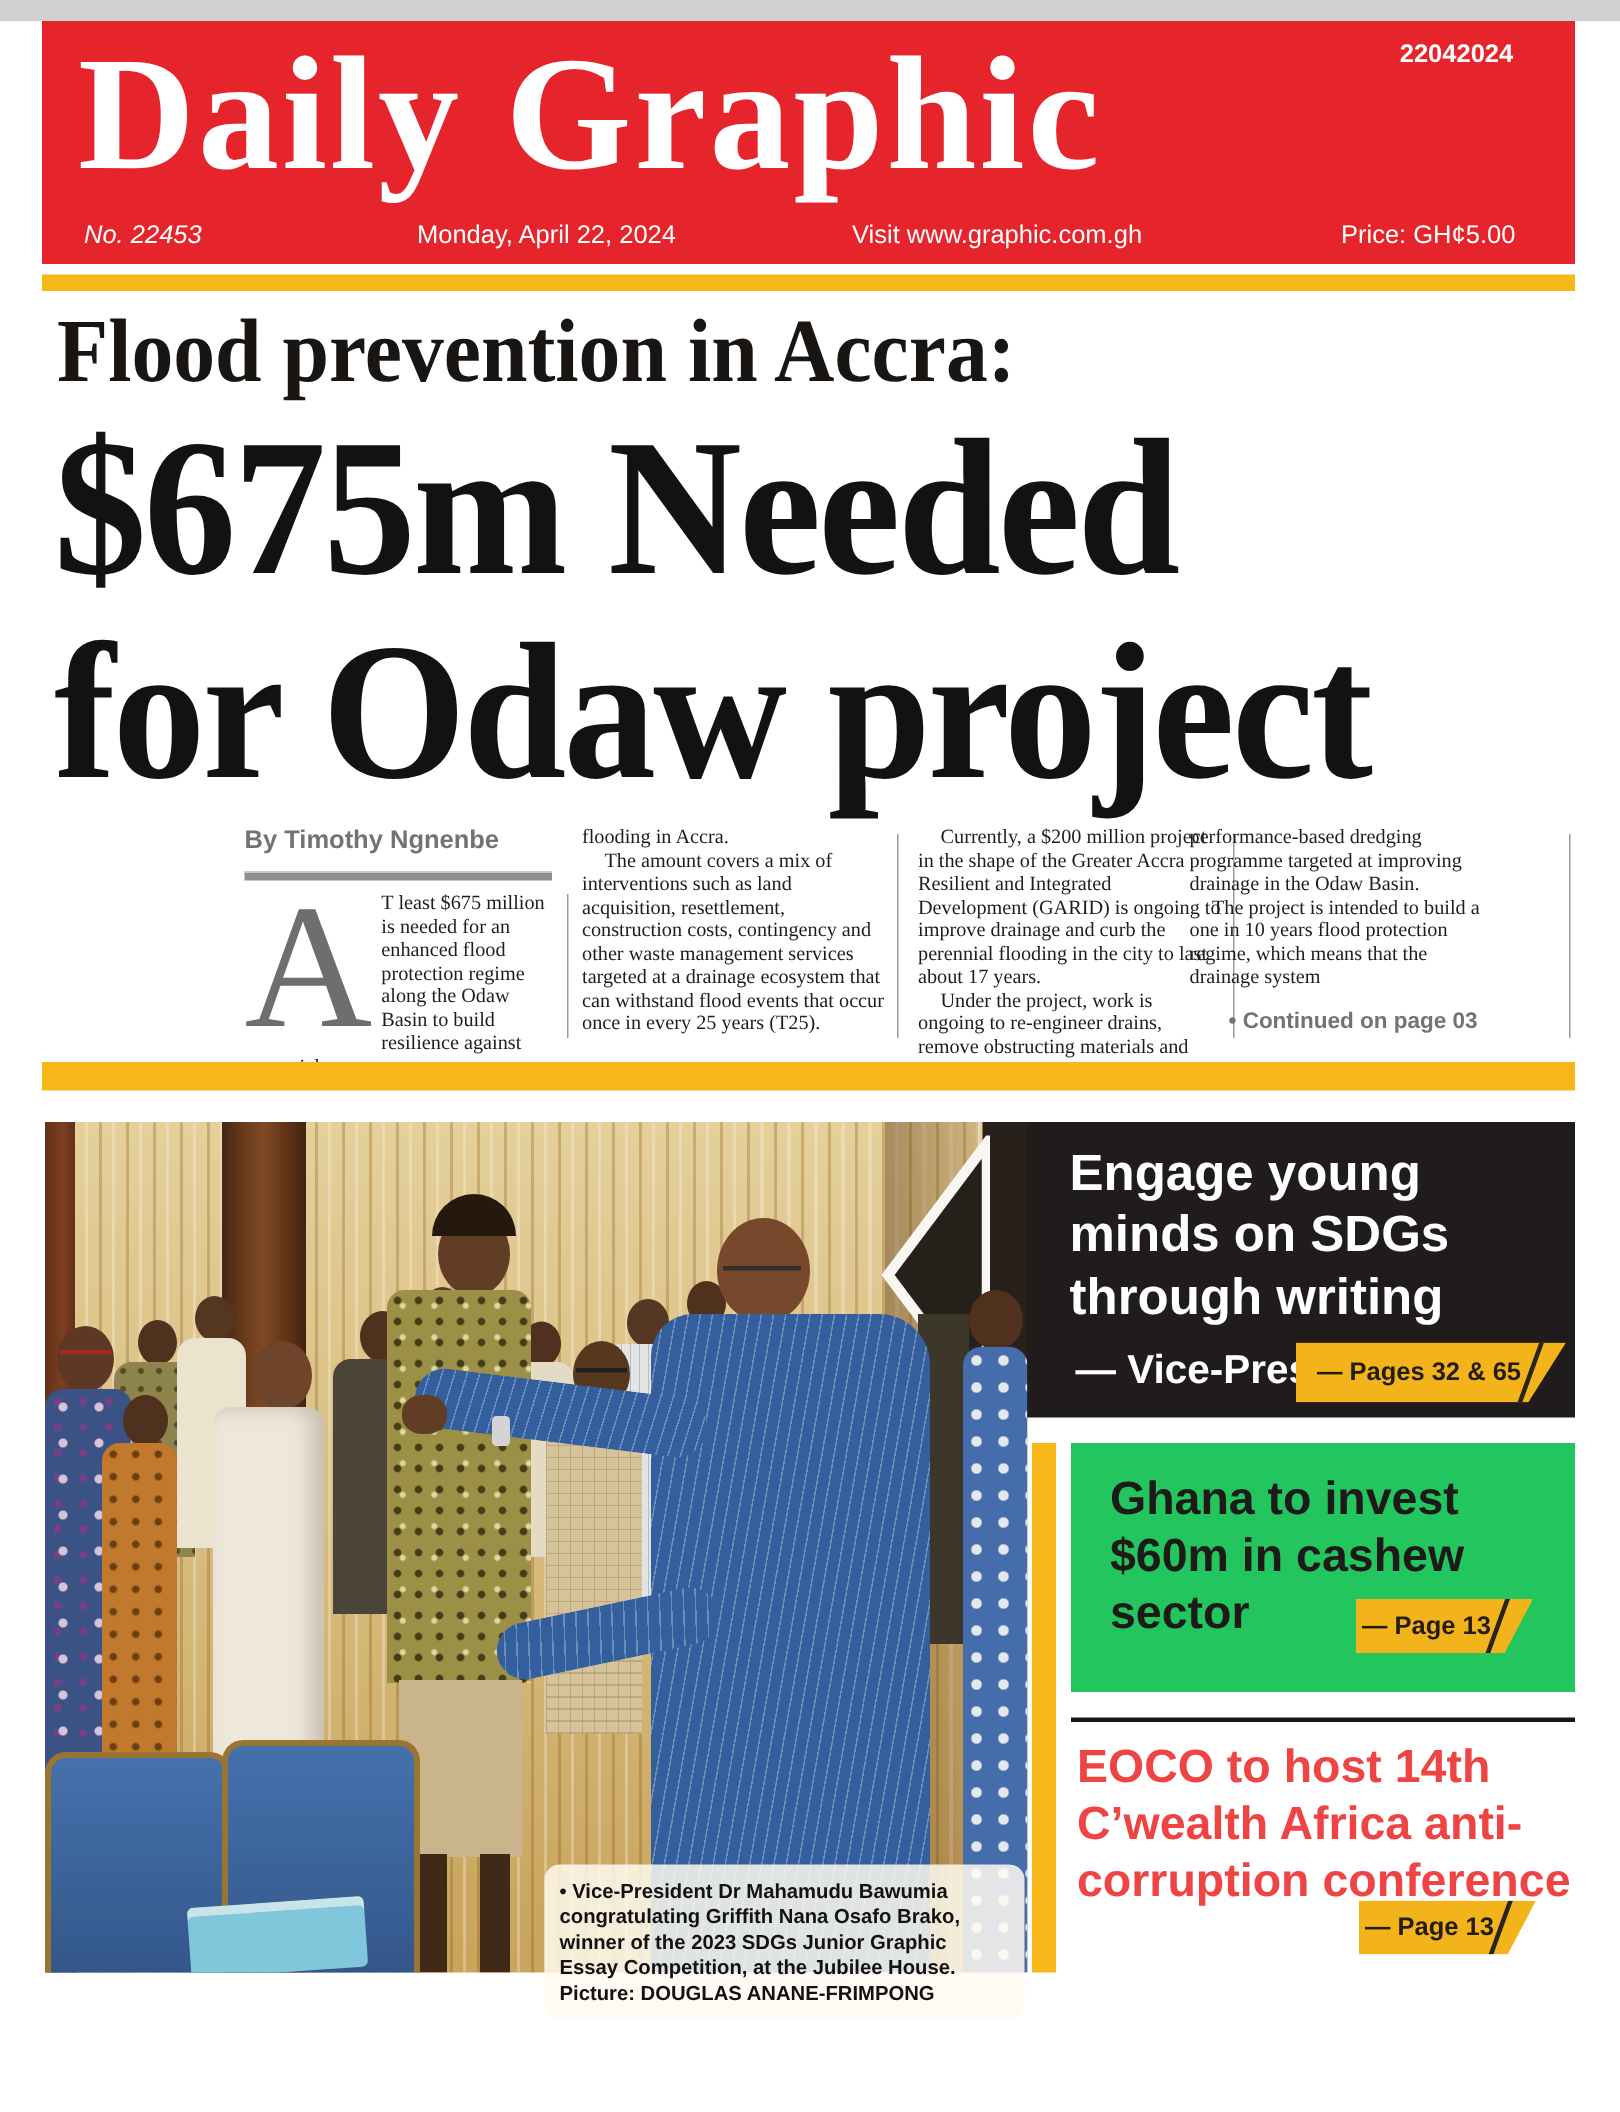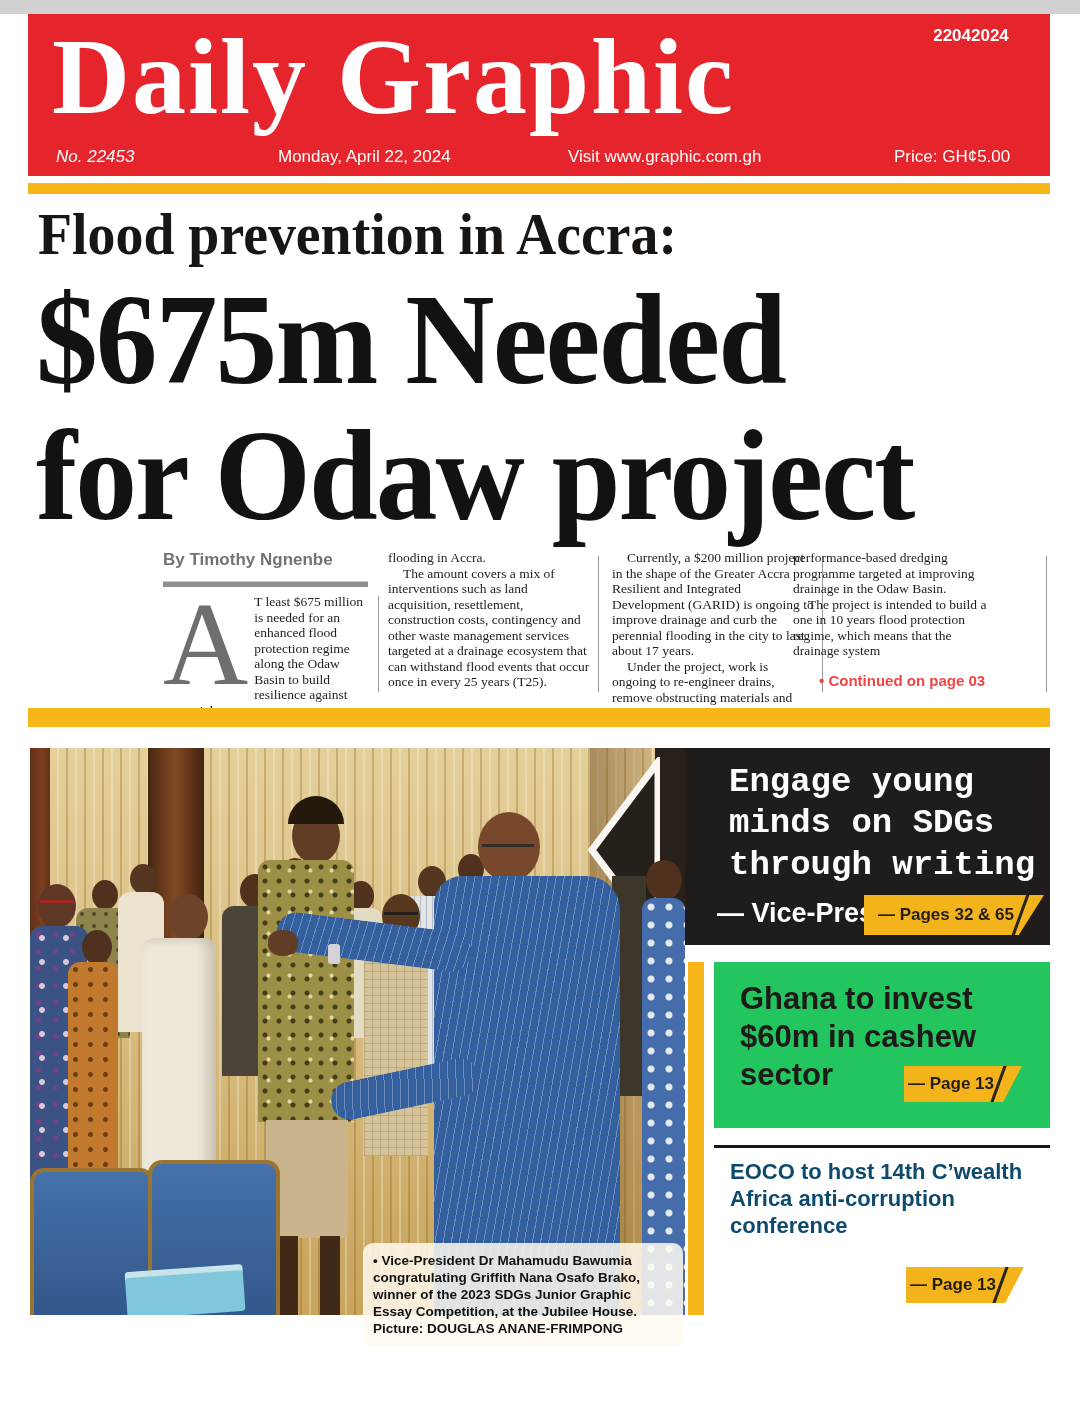--- a/index.html
+++ b/index.html
@@ -56,7 +56,7 @@
   .vr3{left:822px;}
   .vr4{left:1046px;}
   .continued{margin:14px 0 0 26px;font-family:"Liberation Sans",sans-serif;
-             font-weight:bold;font-size:15px;color:#ef4444;}
+             font-weight:bold;font-size:15px;color:#737373;}
 
   
   .photo{left:30px;top:748px;width:655px;height:567px;overflow:hidden;

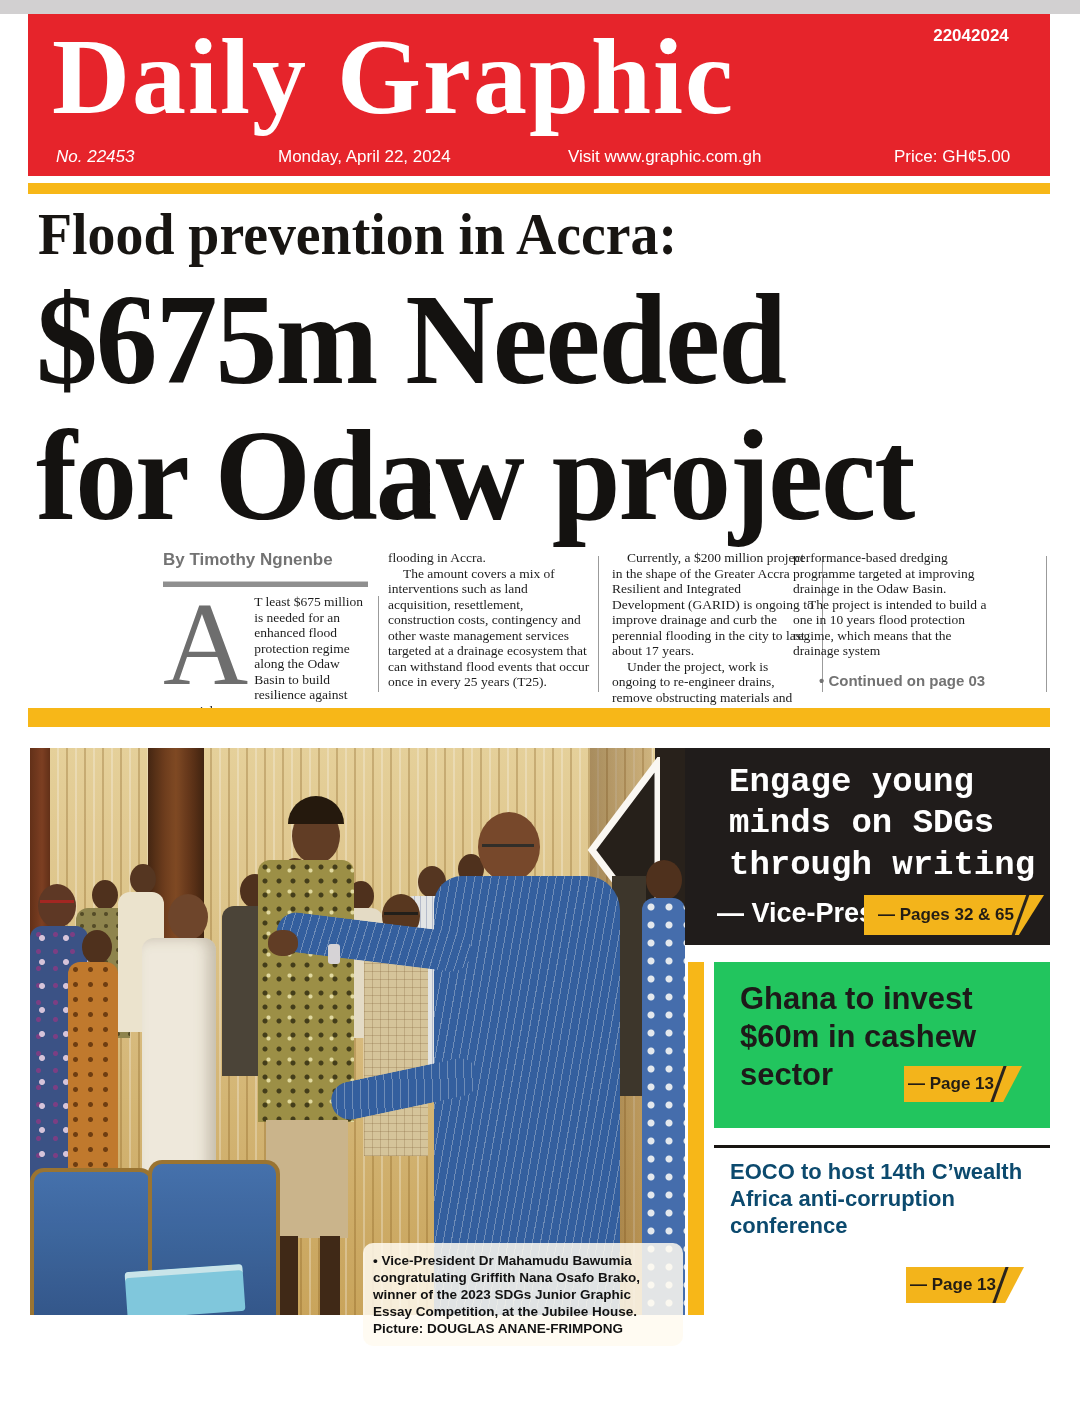--- a/index.html
+++ b/index.html
@@ -71,7 +71,7 @@
 
   
   .sdgbox{left:655px;top:748px;width:395px;height:197px;background:#201c1b;}
-  .sdg-title{left:74px;top:14px;width:322px;color:#fff;font-weight:bold;font-size:34px;line-height:1.22;font-family:Liberation Mono, monospace;}
+  .sdg-title{left:58px;top:14px;width:322px;color:#fff;font-weight:bold;font-size:34px;line-height:1.22;}
   .sdg-attr{left:62px;top:150px;color:#fff;font-weight:bold;font-size:27px;}
   .tag{background:#f3b41b;color:#231d15;font-weight:bold;overflow:hidden;}
   .tag::after{content:"";position:absolute;right:22px;top:-6px;bottom:-6px;width:3px;

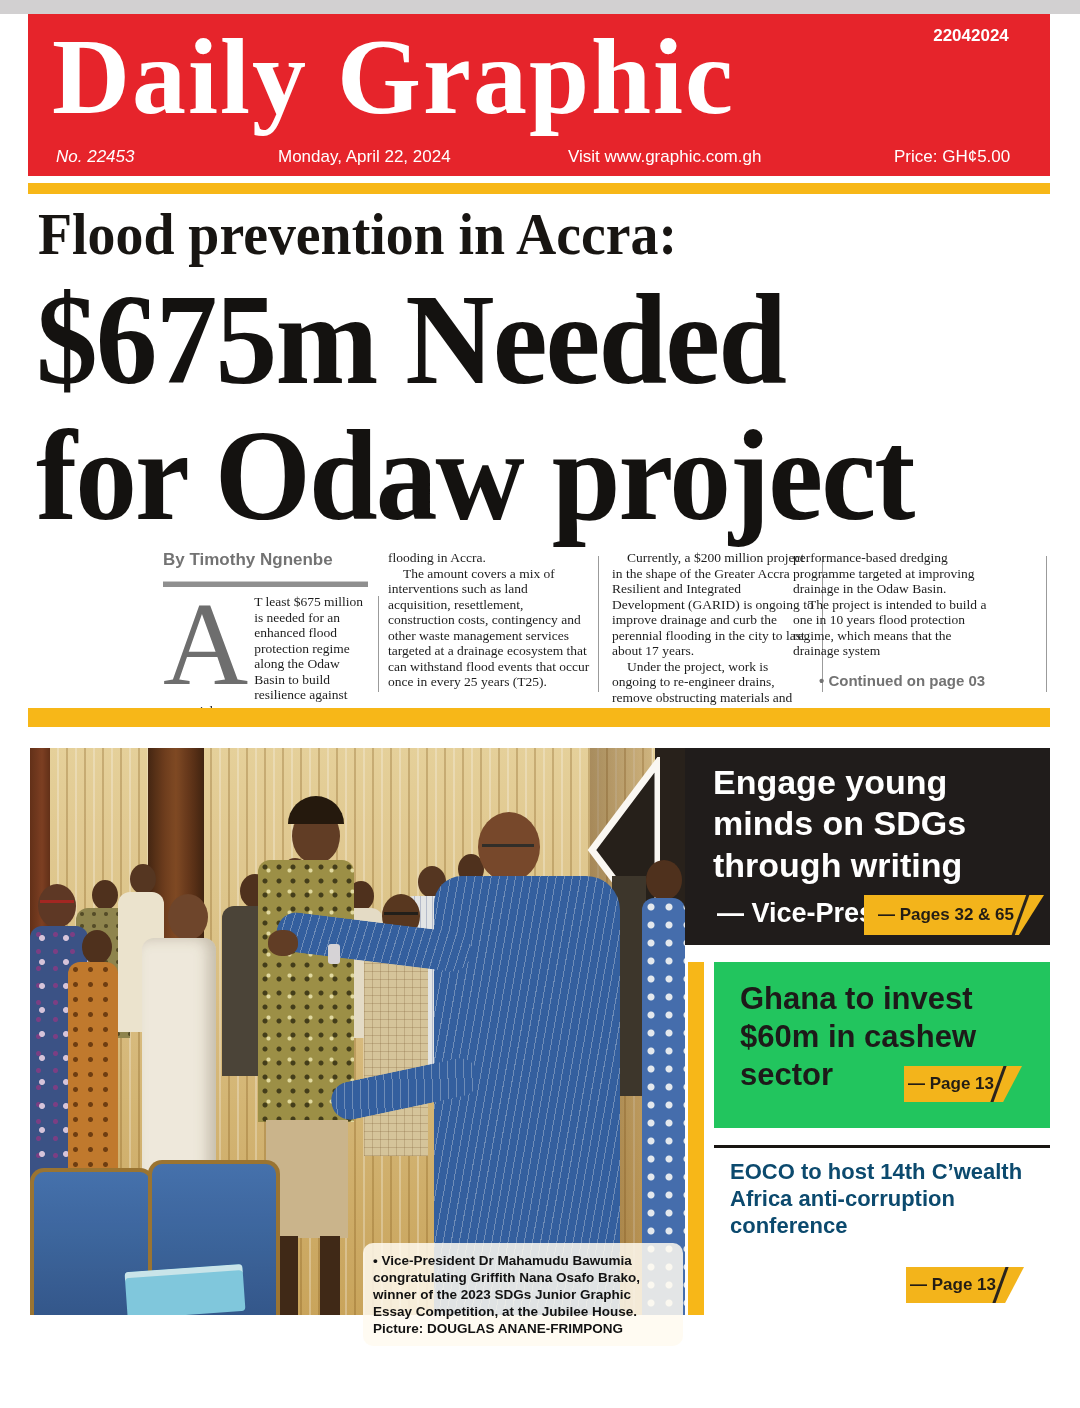--- a/index.html
+++ b/index.html
@@ -89,7 +89,7 @@
   .cashew-tag{left:190px;top:104px;}
   .eocobox{left:714px;top:1145px;width:336px;height:170px;background:#fff;}
   .eoco-rule{left:0;top:0;width:336px;height:3px;background:#181512;}
-  .eoco-title{left:16px;top:14px;width:330px;color:#0c4a6e;font-weight:bold;font-size:22px;line-height:1.22;}
+  .eoco-title{left:4px;top:14px;width:330px;color:#ef4444;font-weight:bold;font-size:31px;line-height:1.22;}
   .eoco-tag{left:192px;top:122px;}
   .rightcol .abs, .sdgbox .abs{position:absolute;}
 

